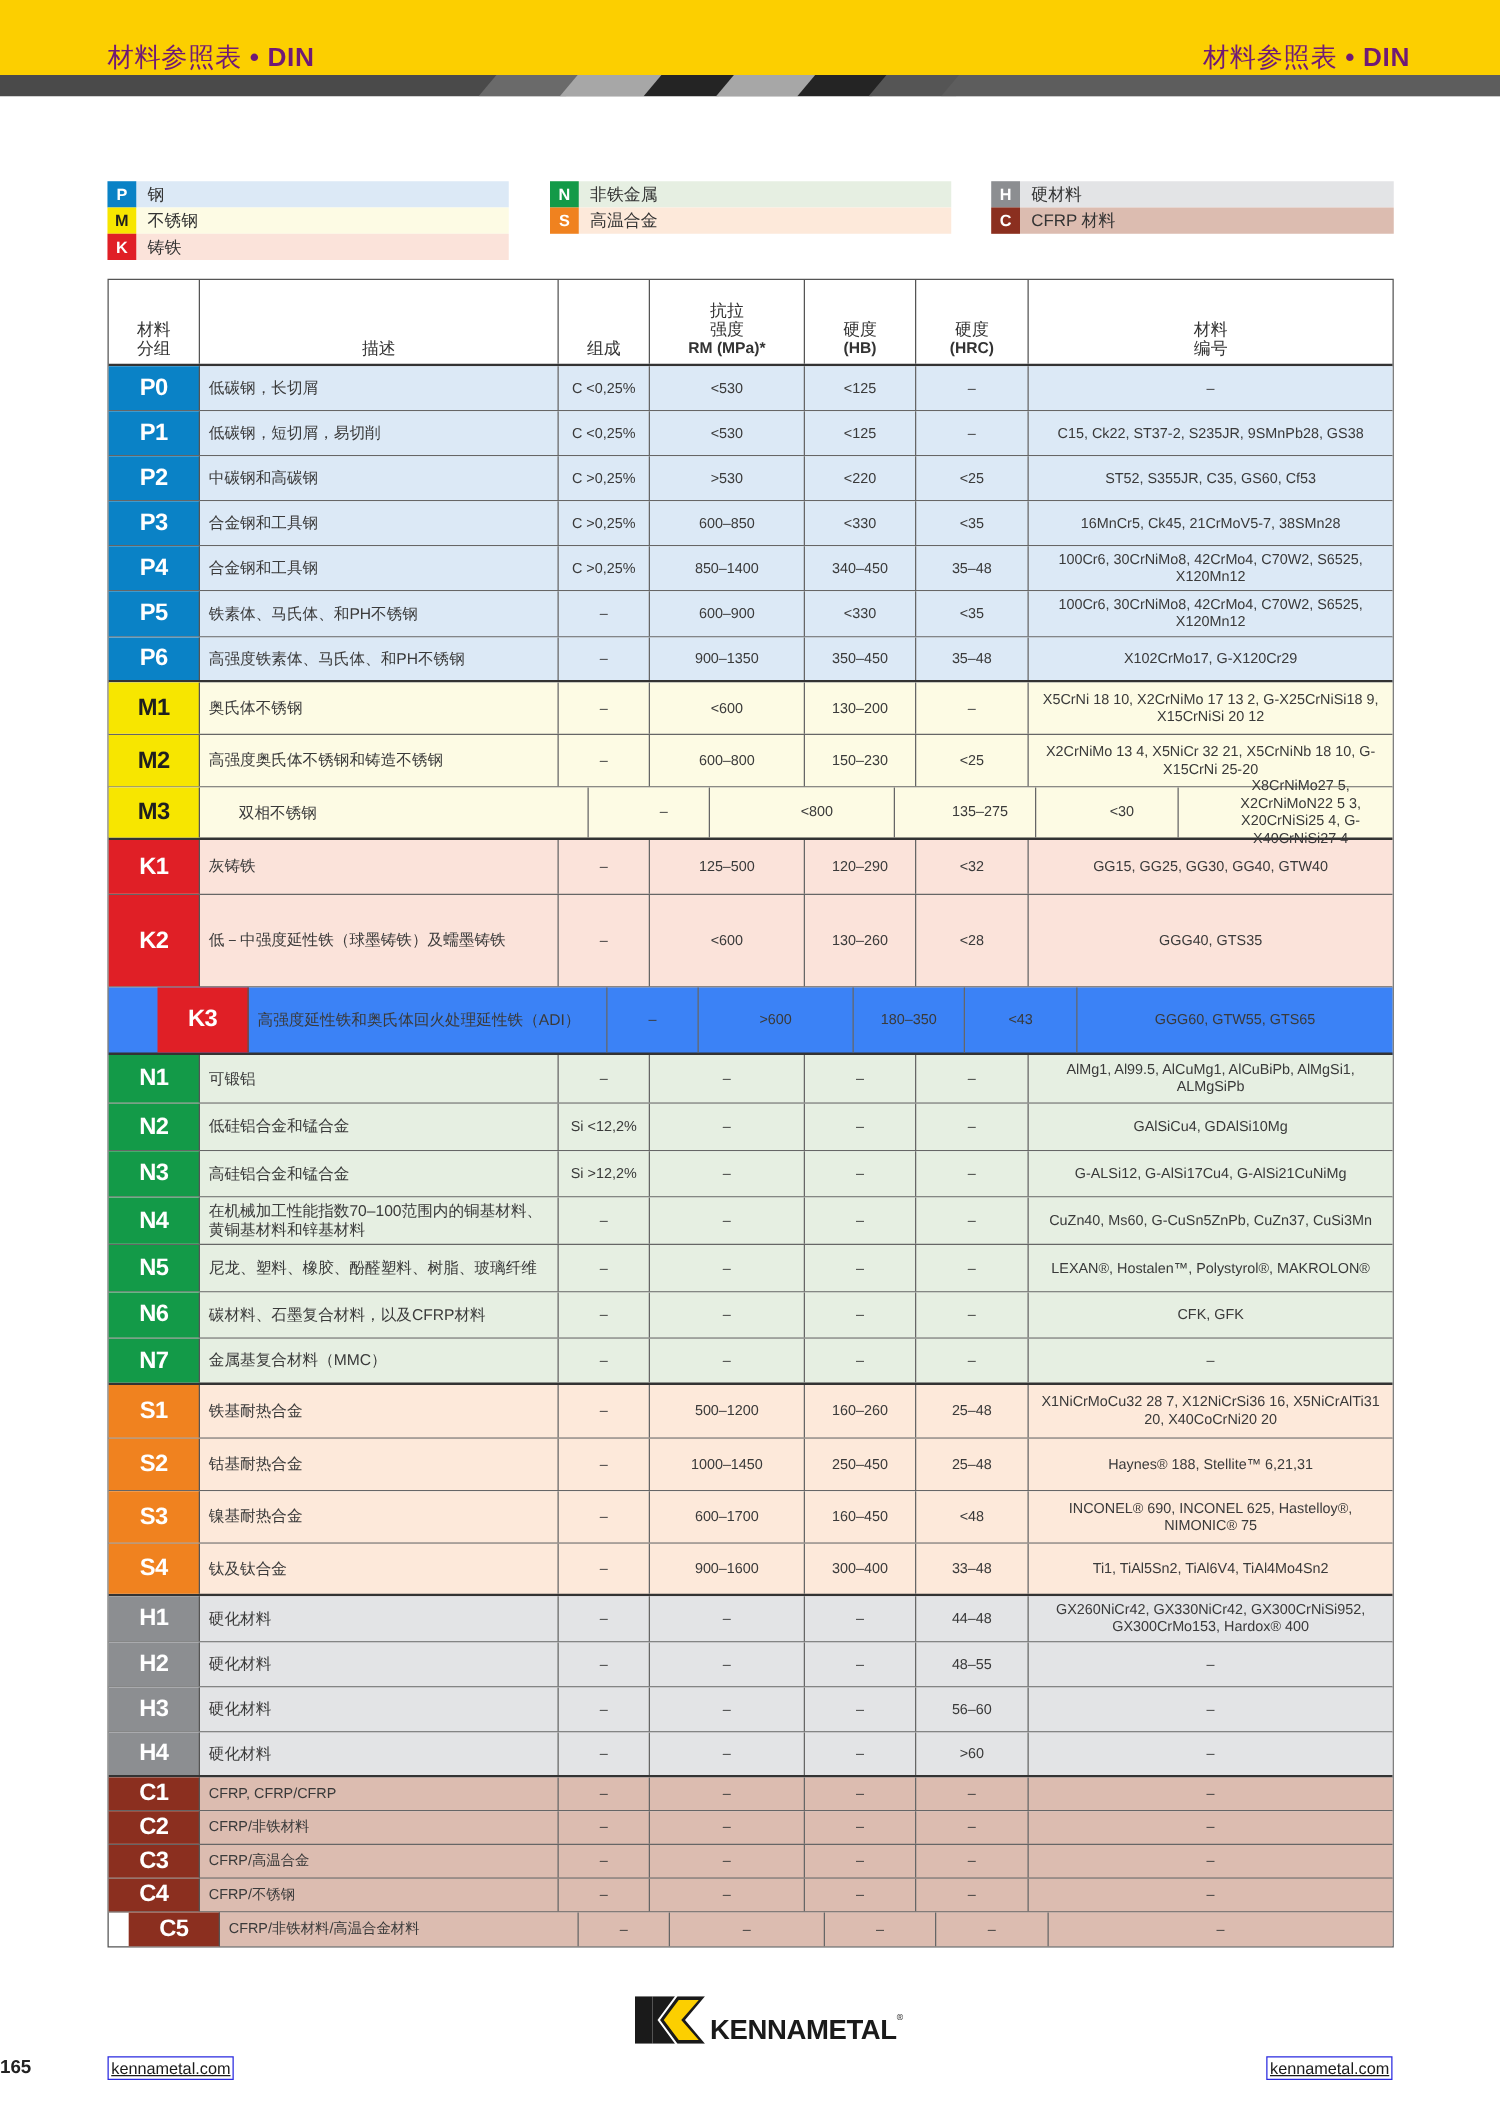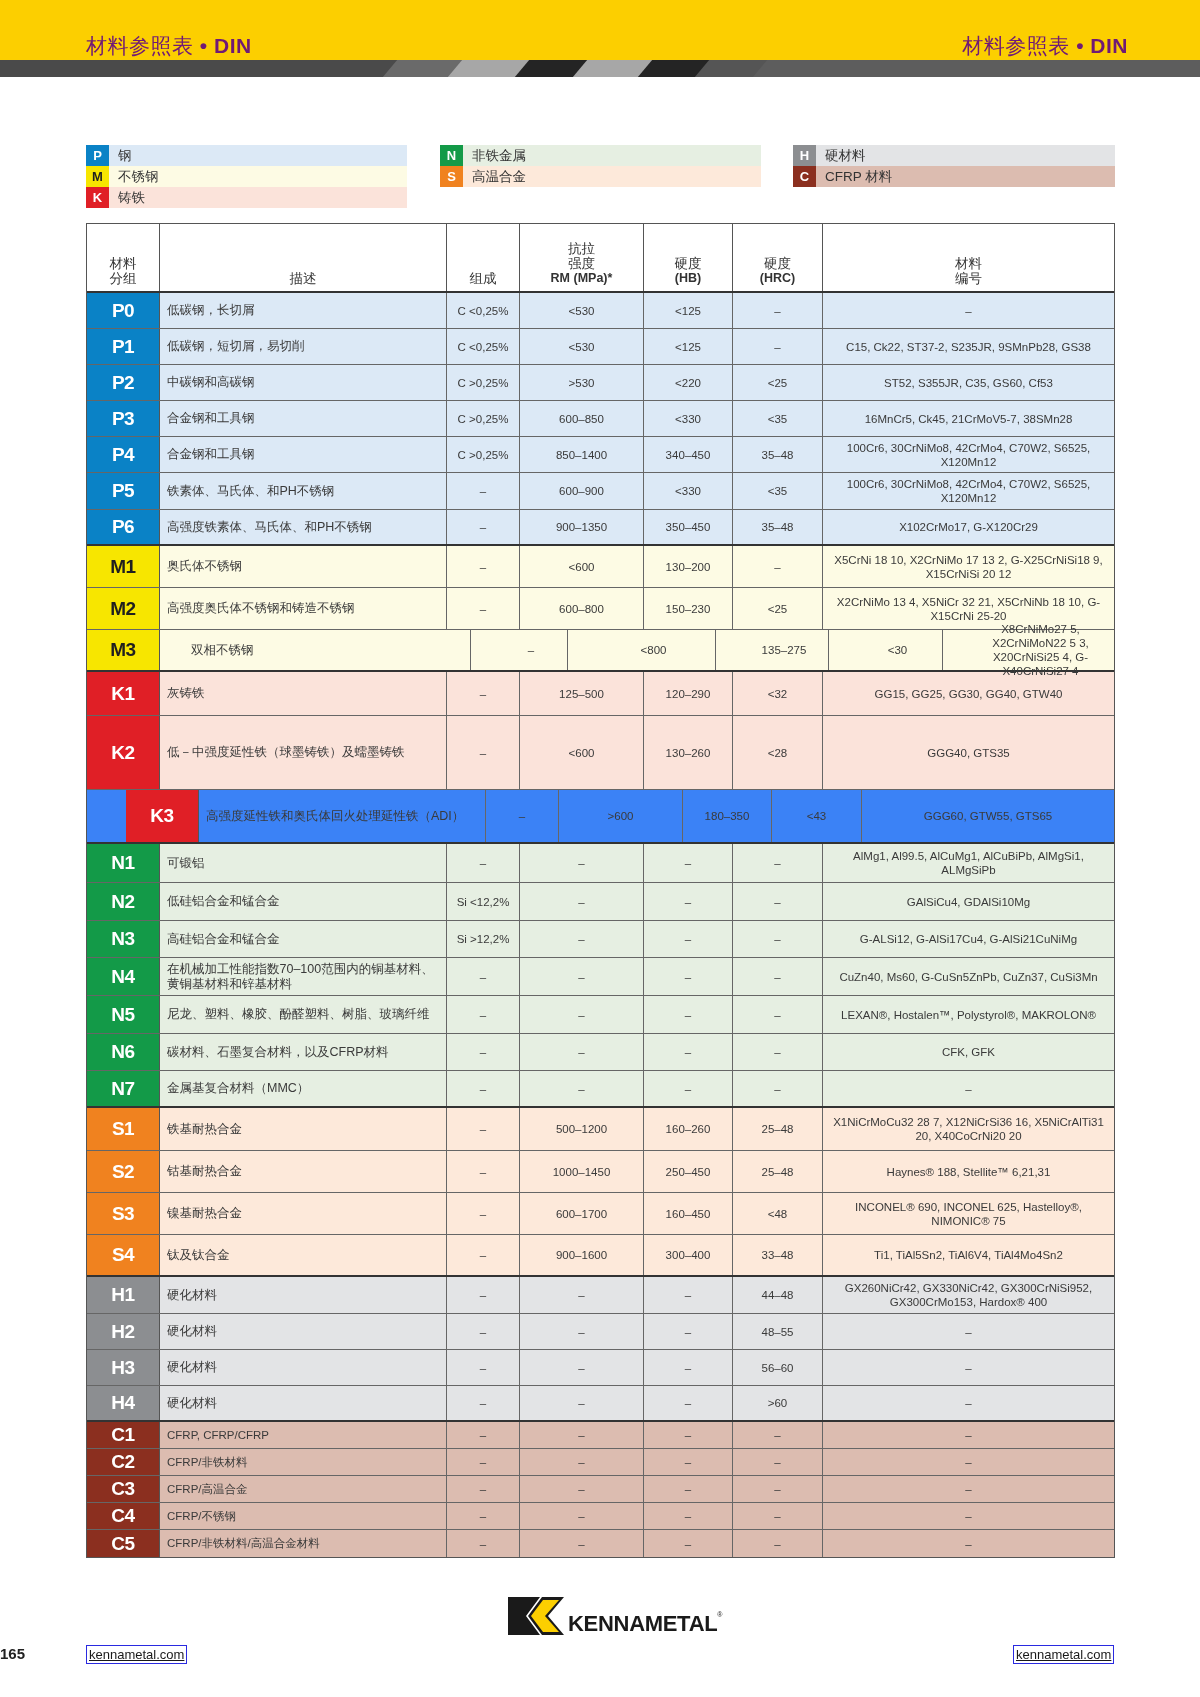--- a/index.html
+++ b/index.html
@@ -421,7 +421,7 @@
         <div class="cell c5">–</div>
         <div class="cell c6">–</div>
       </div>
-      <div class="row" style="height: 27px; background: rgb(220, 188, 176);">
+      <div class="row" style="height: 27px; background: rgb(220, 188, 176); margin-left: 16px;">
         <div class="cell c0 code" style="background: rgb(139, 47, 31);">C5</div>
         <div class="cell c1 desc small-desc">CFRP/非铁材料/高温合金材料</div>
         <div class="cell c2">–</div>

